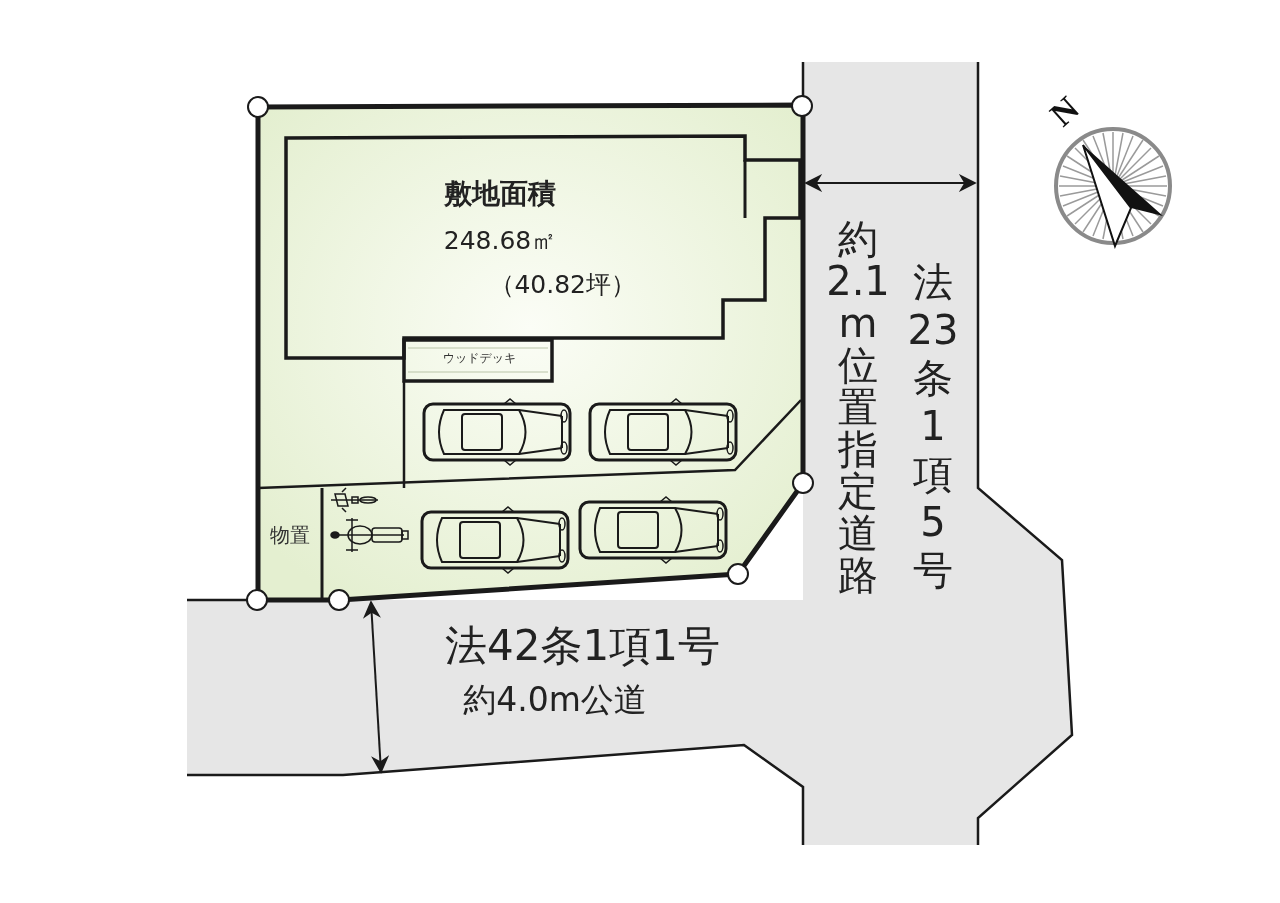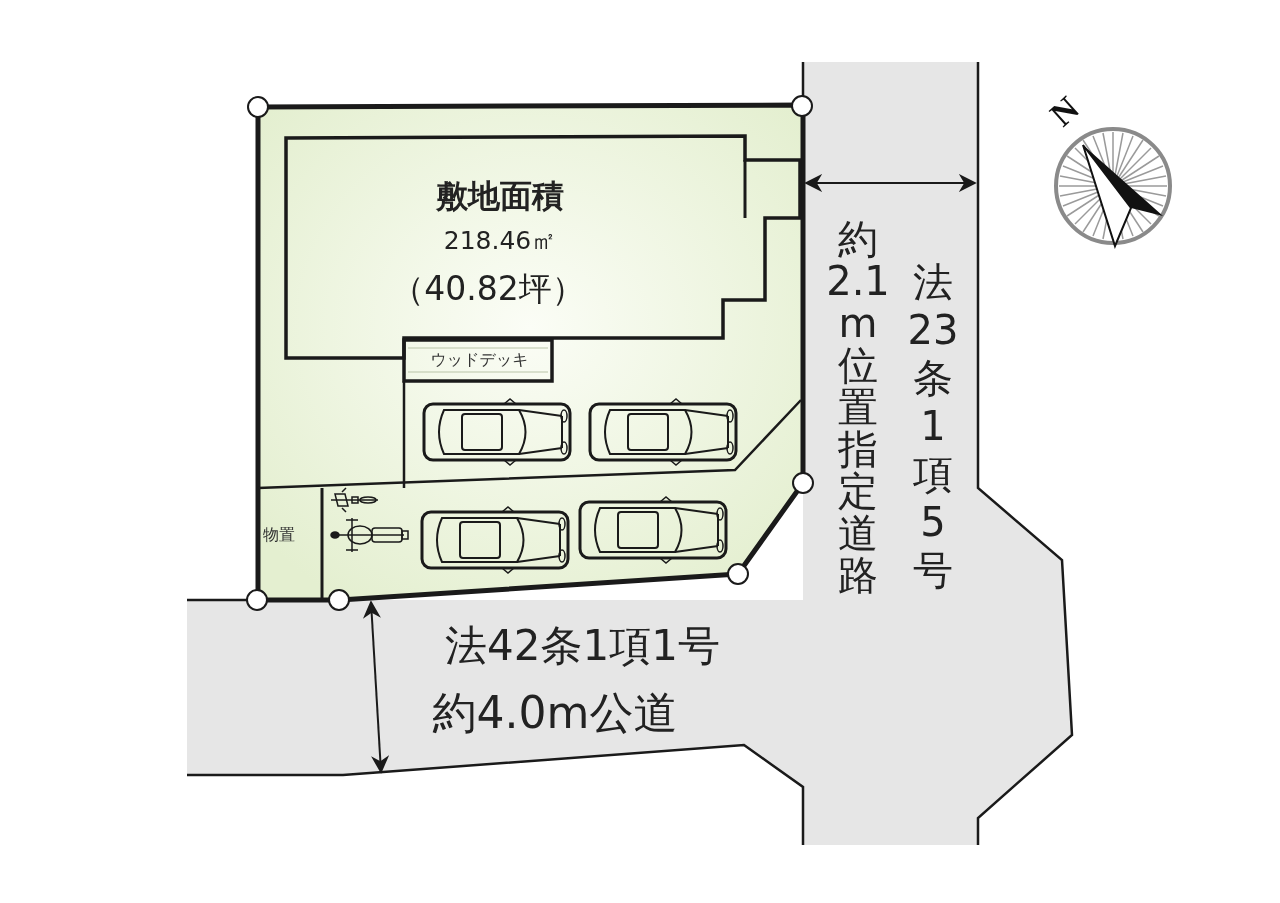--- a/index.html
+++ b/index.html
@@ -7,7 +7,7 @@
          font-family:"DejaVu Sans","Liberation Sans",sans-serif; color:#222; }
   #canvas { position:absolute; left:0; top:0; width:1280px; height:903px; }
   .lbl { position:absolute; color:#222; white-space:nowrap; line-height:1; }
-  .area-title { left:400px; top:180px; width:200px; text-align:center; font-size:32px; font-weight:bold; }
+  .area-title { left:400px; top:180px; width:200px; text-align:center; font-size:28px; font-weight:bold; }
   .area-value { left:380px; top:228px; width:240px; text-align:center; font-size:25px; }
   .area-tsubo { left:368px; top:272px; width:240px; text-align:center; font-size:33px; }
   .deck-lbl { left:407px; top:352px; width:145px; text-align:center; font-size:16px; color:#333; }

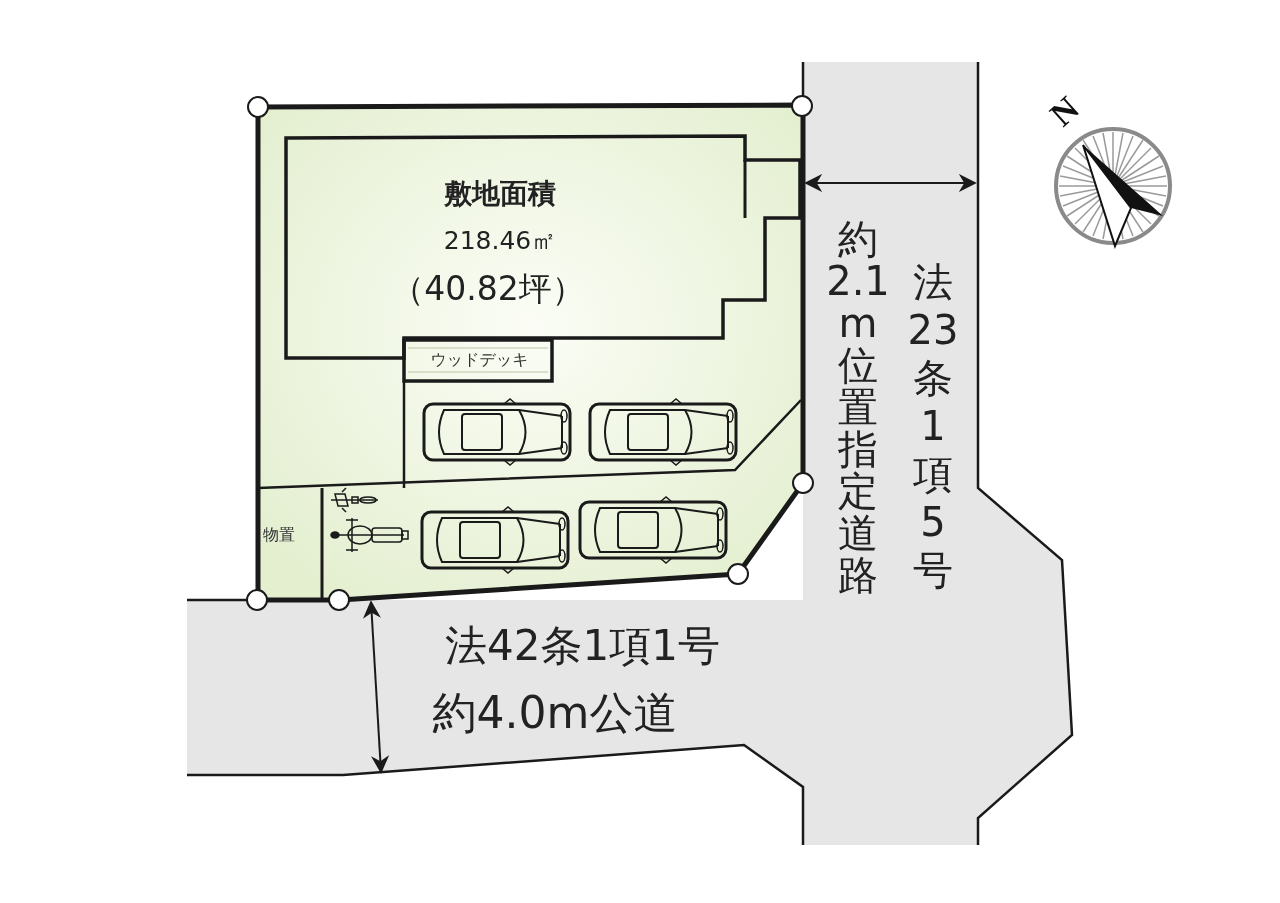--- a/index.html
+++ b/index.html
@@ -123,7 +123,7 @@
 </svg>
 
 <div class="lbl area-title">敷地面積</div>
-<div class="lbl area-value">218.46㎡</div>
+<div class="lbl area-value">248.68㎡</div>
 <div class="lbl area-tsubo">（40.82坪）</div>
 <div class="lbl deck-lbl">ウッドデッキ</div>
 <div class="lbl storage-lbl">物置</div>

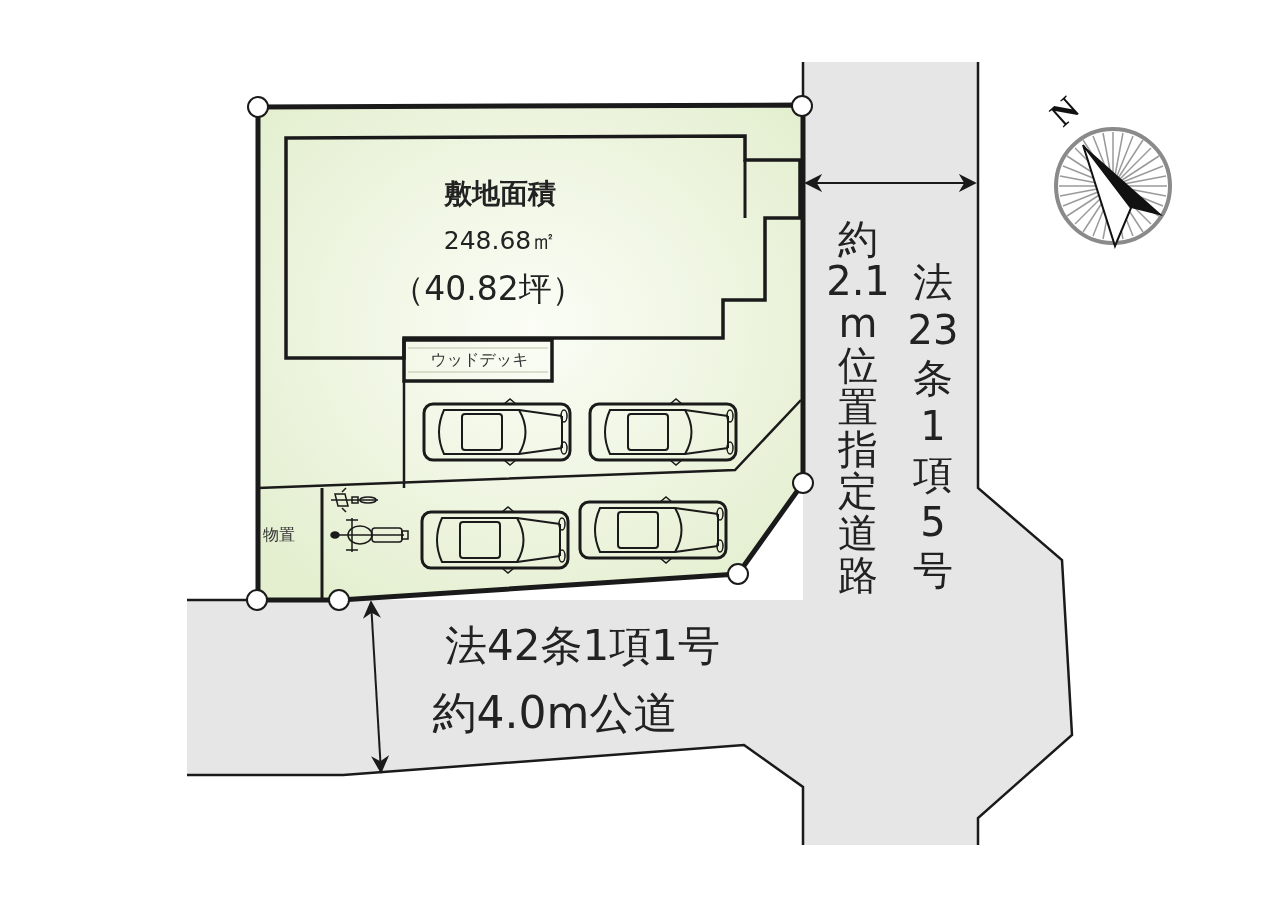--- a/index.html
+++ b/index.html
@@ -9,7 +9,7 @@
   .lbl { position:absolute; color:#222; white-space:nowrap; line-height:1; }
   .area-title { left:400px; top:180px; width:200px; text-align:center; font-size:28px; font-weight:bold; }
   .area-value { left:380px; top:228px; width:240px; text-align:center; font-size:25px; }
-  .area-tsubo { left:368px; top:272px; width:240px; text-align:center; font-size:33px; }
+  .area-tsubo { left:396px; top:272px; width:240px; text-align:right; font-size:25px; }
   .deck-lbl { left:407px; top:352px; width:145px; text-align:center; font-size:16px; color:#333; }
   .storage-lbl { left:263px; top:525px; width:54px; text-align:left; font-size:16px; line-height:20px; white-space:normal; color:#333; }
   .vtext { position:absolute; display:flex; flex-direction:column; align-items:center; font-size:40px; line-height:42px; color:#222; }

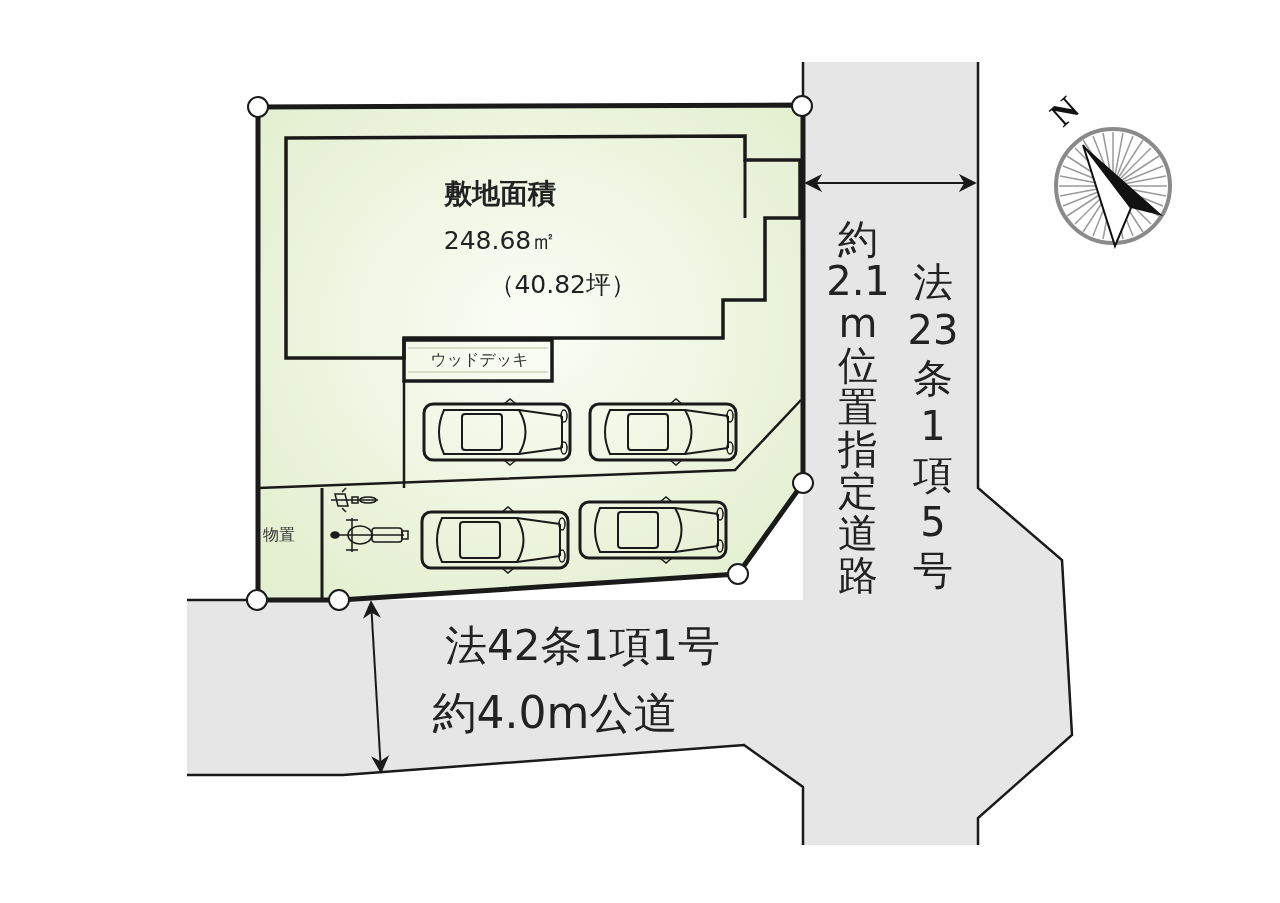--- a/index.html
+++ b/index.html
@@ -10,7 +10,7 @@
   .area-title { left:400px; top:180px; width:200px; text-align:center; font-size:28px; font-weight:bold; }
   .area-value { left:380px; top:228px; width:240px; text-align:center; font-size:25px; }
   .area-tsubo { left:396px; top:272px; width:240px; text-align:right; font-size:25px; }
-  .deck-lbl { left:407px; top:352px; width:145px; text-align:center; font-size:16px; color:#333; }
+  .deck-lbl { left:407px; top:352px; width:145px; text-align:center; font-size:12px; color:#333; }
   .storage-lbl { left:263px; top:525px; width:54px; text-align:left; font-size:16px; line-height:20px; white-space:normal; color:#333; }
   .vtext { position:absolute; display:flex; flex-direction:column; align-items:center; font-size:40px; line-height:42px; color:#222; }
   .road-s-1 { left:390px; top:625px; width:330px; text-align:right; font-size:42px; }

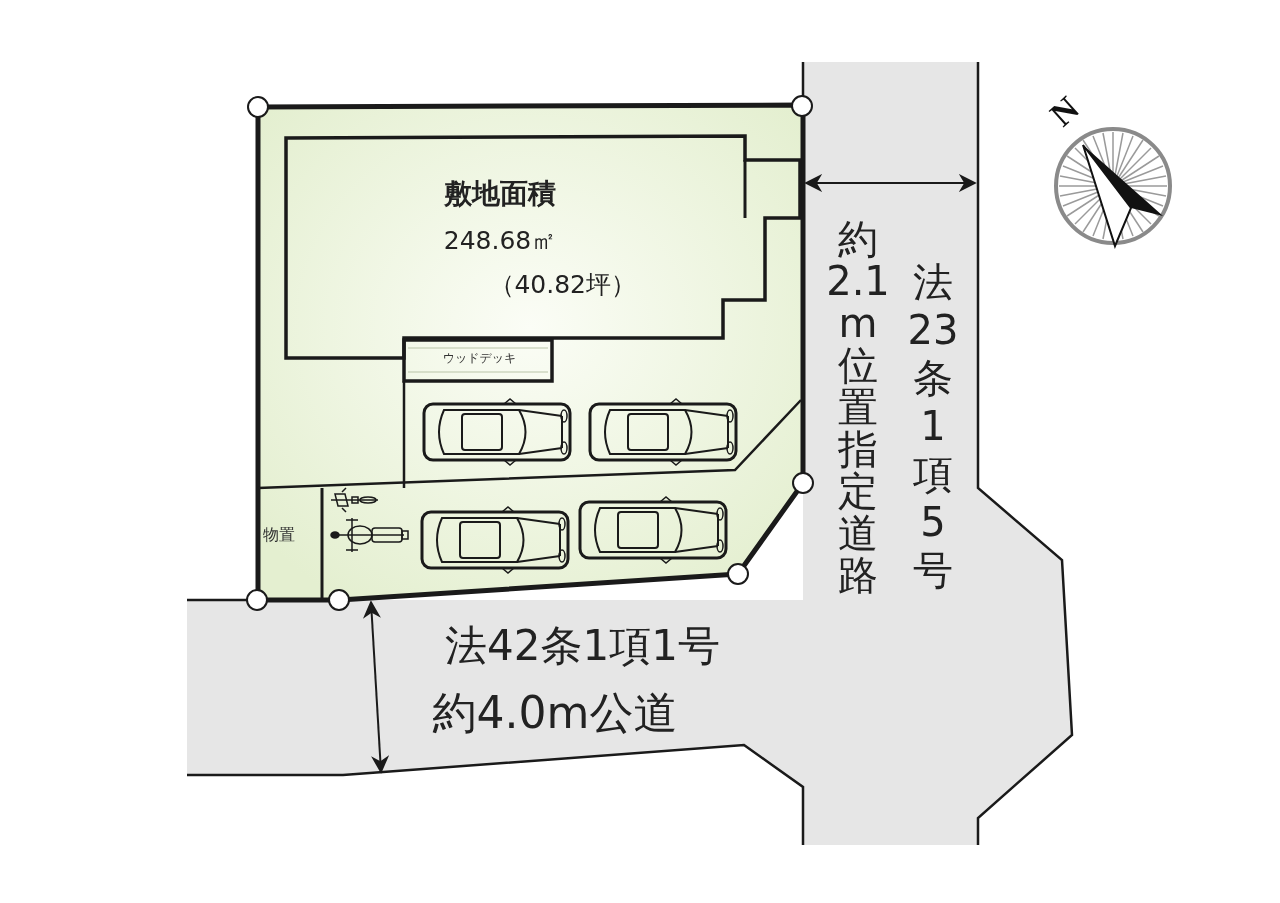--- a/index.html
+++ b/index.html
@@ -11,7 +11,7 @@
   .area-value { left:380px; top:228px; width:240px; text-align:center; font-size:25px; }
   .area-tsubo { left:396px; top:272px; width:240px; text-align:right; font-size:25px; }
   .deck-lbl { left:407px; top:352px; width:145px; text-align:center; font-size:12px; color:#333; }
-  .storage-lbl { left:263px; top:525px; width:54px; text-align:left; font-size:16px; line-height:20px; white-space:normal; color:#333; }
+  .storage-lbl { left:263px; top:525px; width:54px; text-align:center; font-size:20px; line-height:20px; white-space:normal; color:#333; }
   .vtext { position:absolute; display:flex; flex-direction:column; align-items:center; font-size:40px; line-height:42px; color:#222; }
   .road-s-1 { left:390px; top:625px; width:330px; text-align:right; font-size:42px; }
   .road-s-2 { left:390px; top:683px; width:330px; text-align:center; font-size:44px;margin-top:8px; }

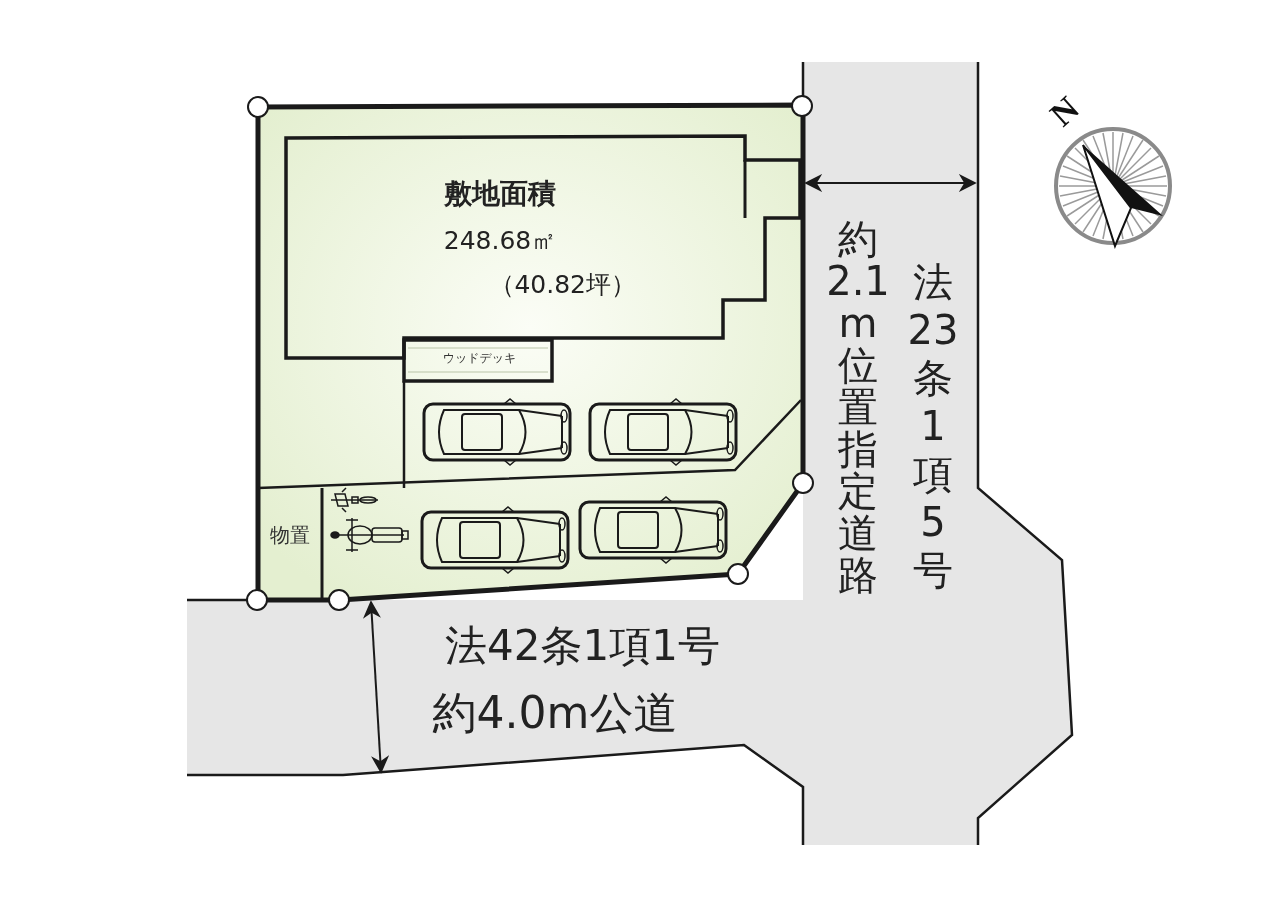--- a/index.html
+++ b/index.html
@@ -14,7 +14,7 @@
   .storage-lbl { left:263px; top:525px; width:54px; text-align:center; font-size:20px; line-height:20px; white-space:normal; color:#333; }
   .vtext { position:absolute; display:flex; flex-direction:column; align-items:center; font-size:40px; line-height:42px; color:#222; }
   .road-s-1 { left:390px; top:625px; width:330px; text-align:right; font-size:42px; }
-  .road-s-2 { left:390px; top:683px; width:330px; text-align:center; font-size:44px;margin-top:8px; }
+  .road-s-2 { left:390px; top:683px; width:330px; text-align:center; font-size:33px; }
 </style>
 </head>
 <body>

